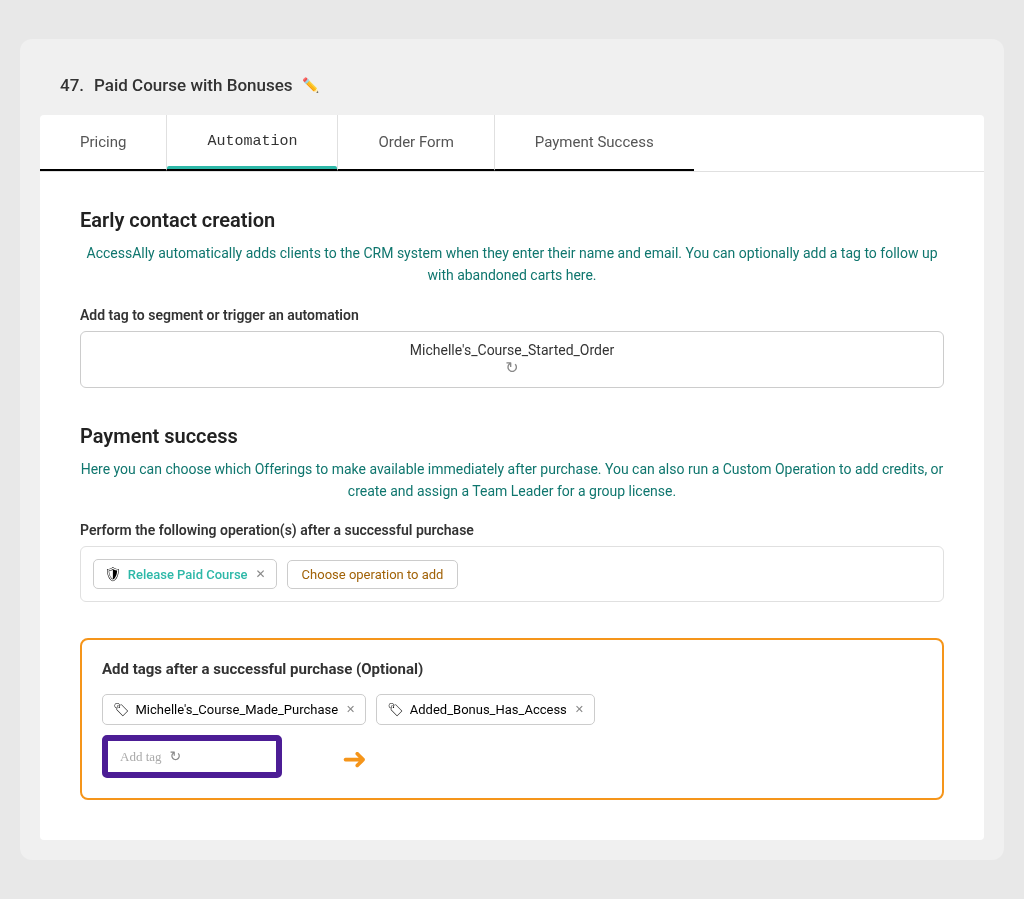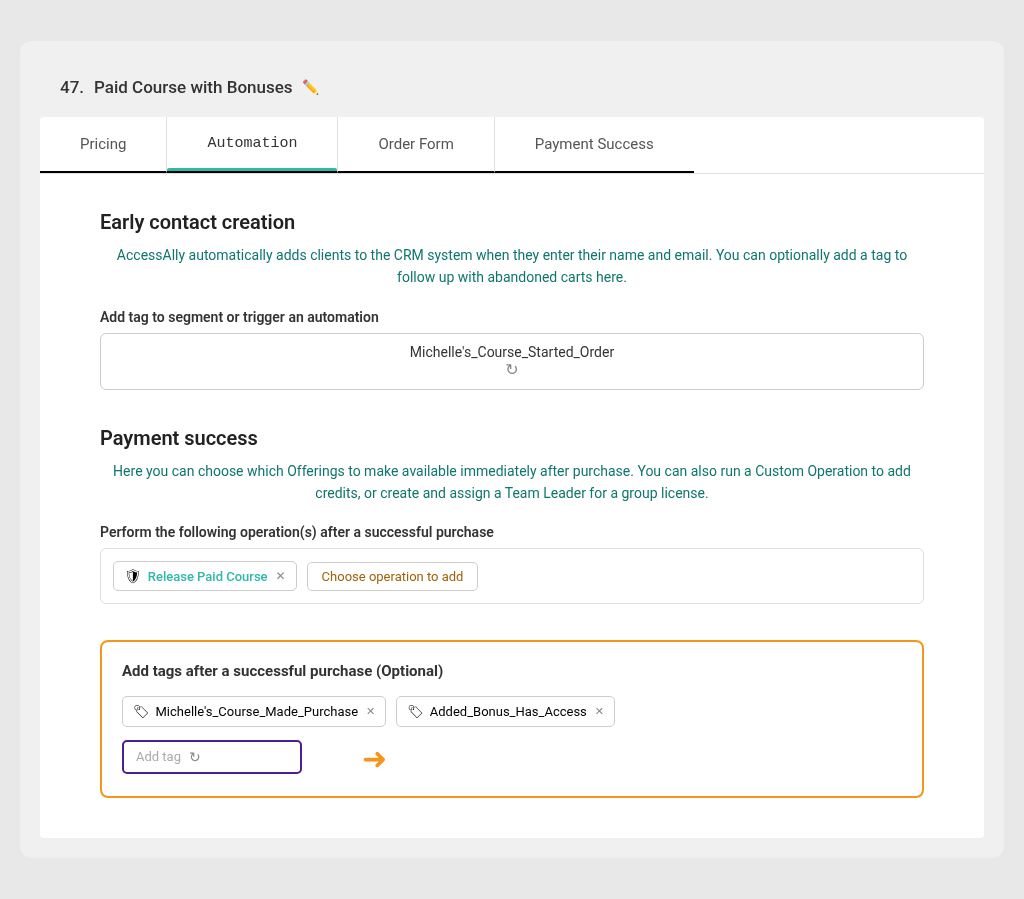--- a/index.html
+++ b/index.html
@@ -73,7 +73,7 @@
       border-radius: 2px 2px 0 0;
     }
     .content {
-      padding: 36px 60px 40px;
+      padding: 36px 40px 40px;
     }
     .section {
       margin-bottom: 36px;

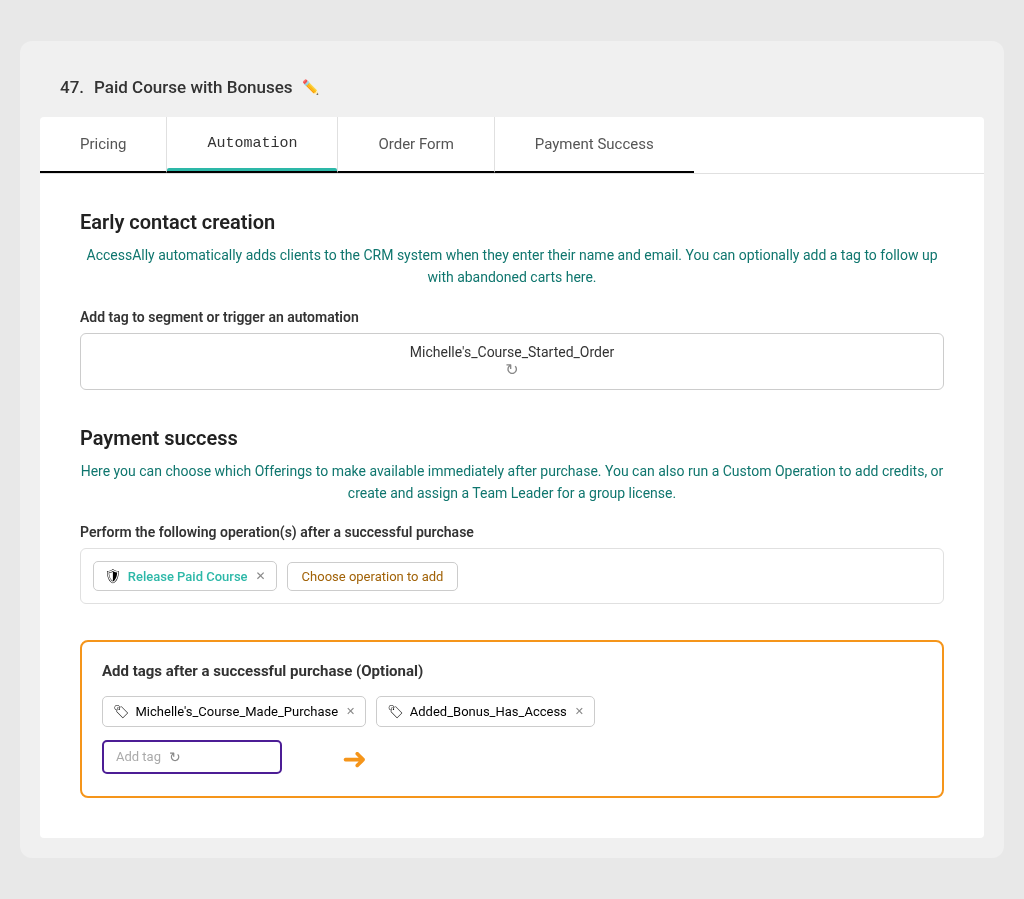--- a/index.html
+++ b/index.html
@@ -198,13 +198,14 @@
       align-items: center;
       gap: 8px;
       padding: 7px 12px;
-      border: 2px solid #4c1d95;
+      border: 6px solid #4c1d95;
       border-radius: 5px;
       background: #fff;
       font-size: 13px;
       color: #aaa;
       cursor: text;
       min-width: 180px;
+      font-family: Liberation Serif, serif;
     }
     .add-tag-input .refresh-icon {
       color: #888;

